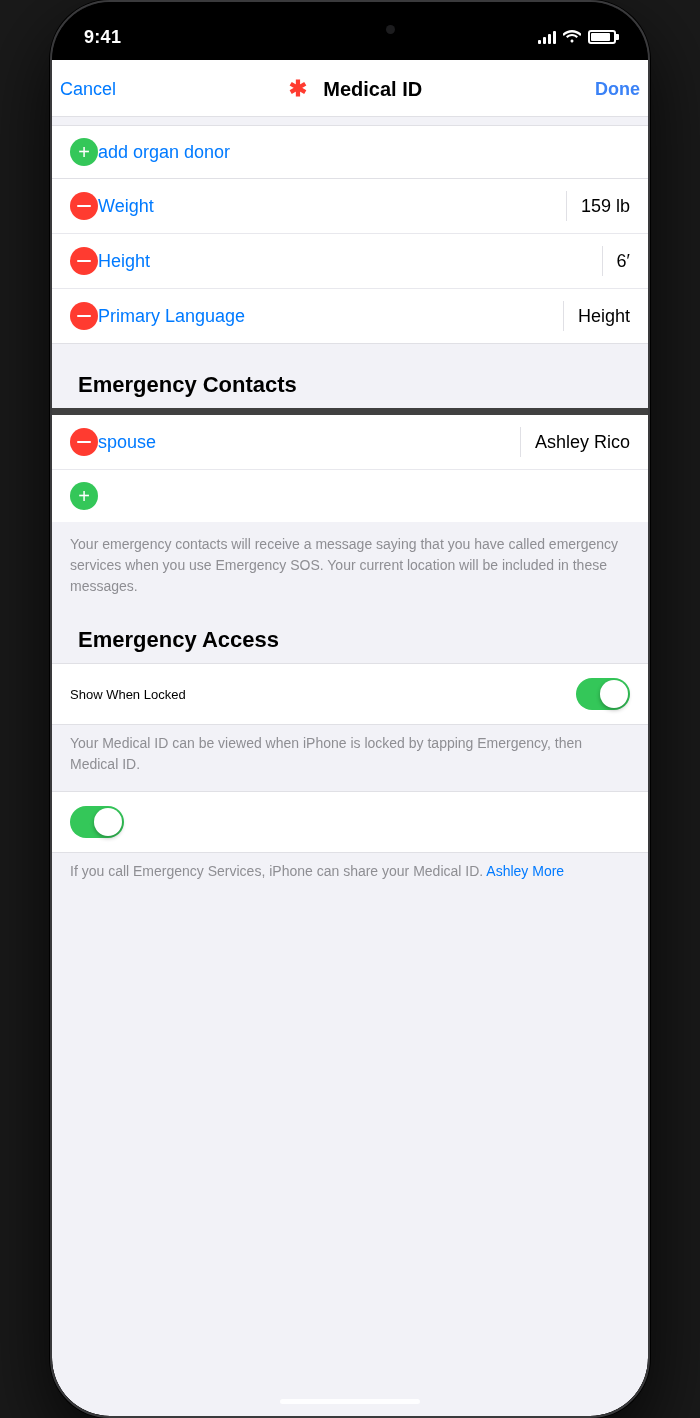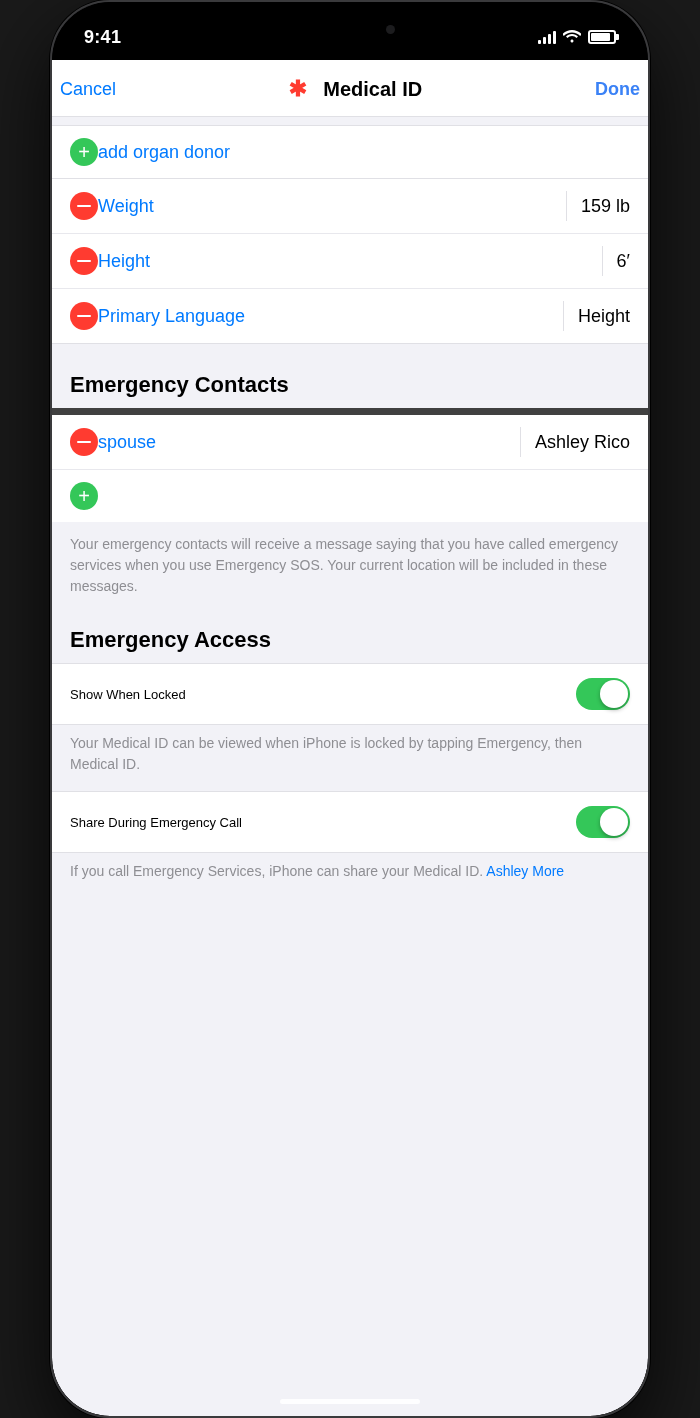--- a/index.html
+++ b/index.html
@@ -235,6 +235,7 @@
       font-size: 22px;
       font-weight: 700;
       color: #000;
+      margin-left: 8px;
     }
 
     .small-gap {

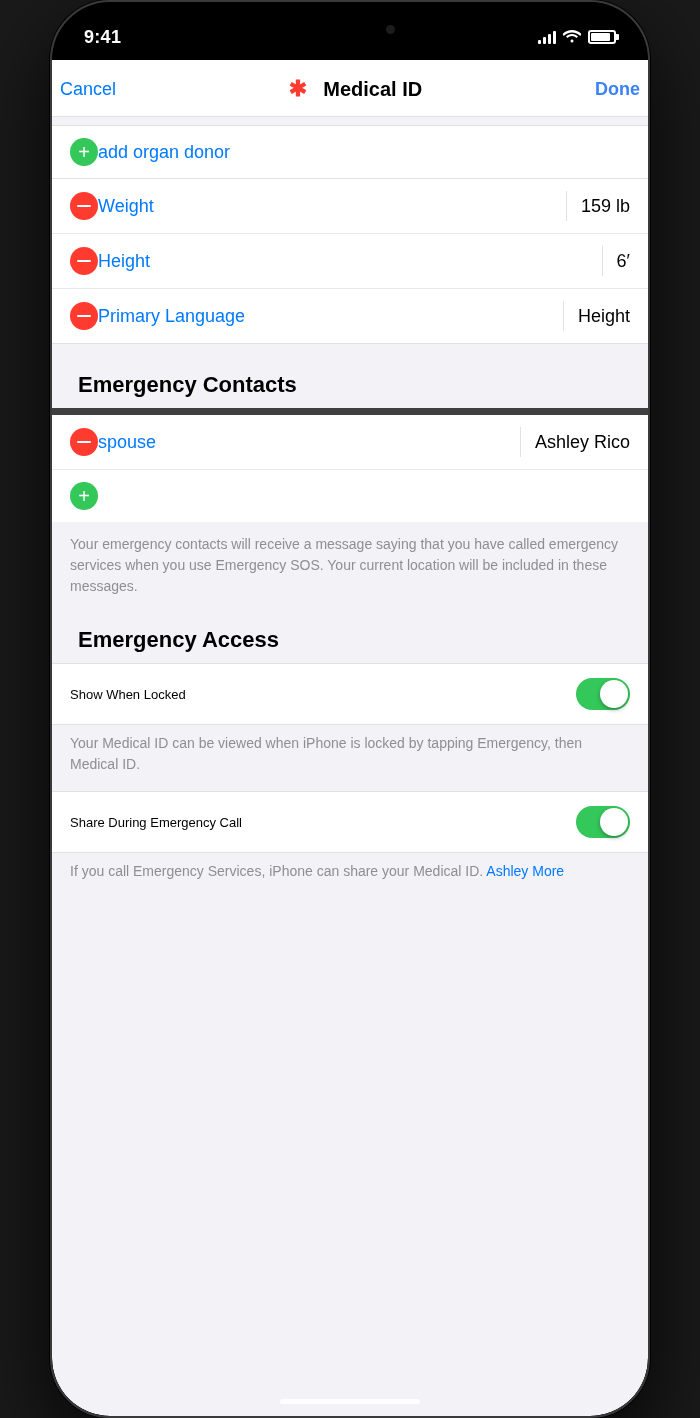--- a/index.html
+++ b/index.html
@@ -482,7 +482,6 @@
       <div class="toggle-section">
 
         <div class="toggle-row">
-          <span class="toggle-label">Share During Emergency Call</span>
           <div class="toggle-switch"></div>
         </div>
       </div>

